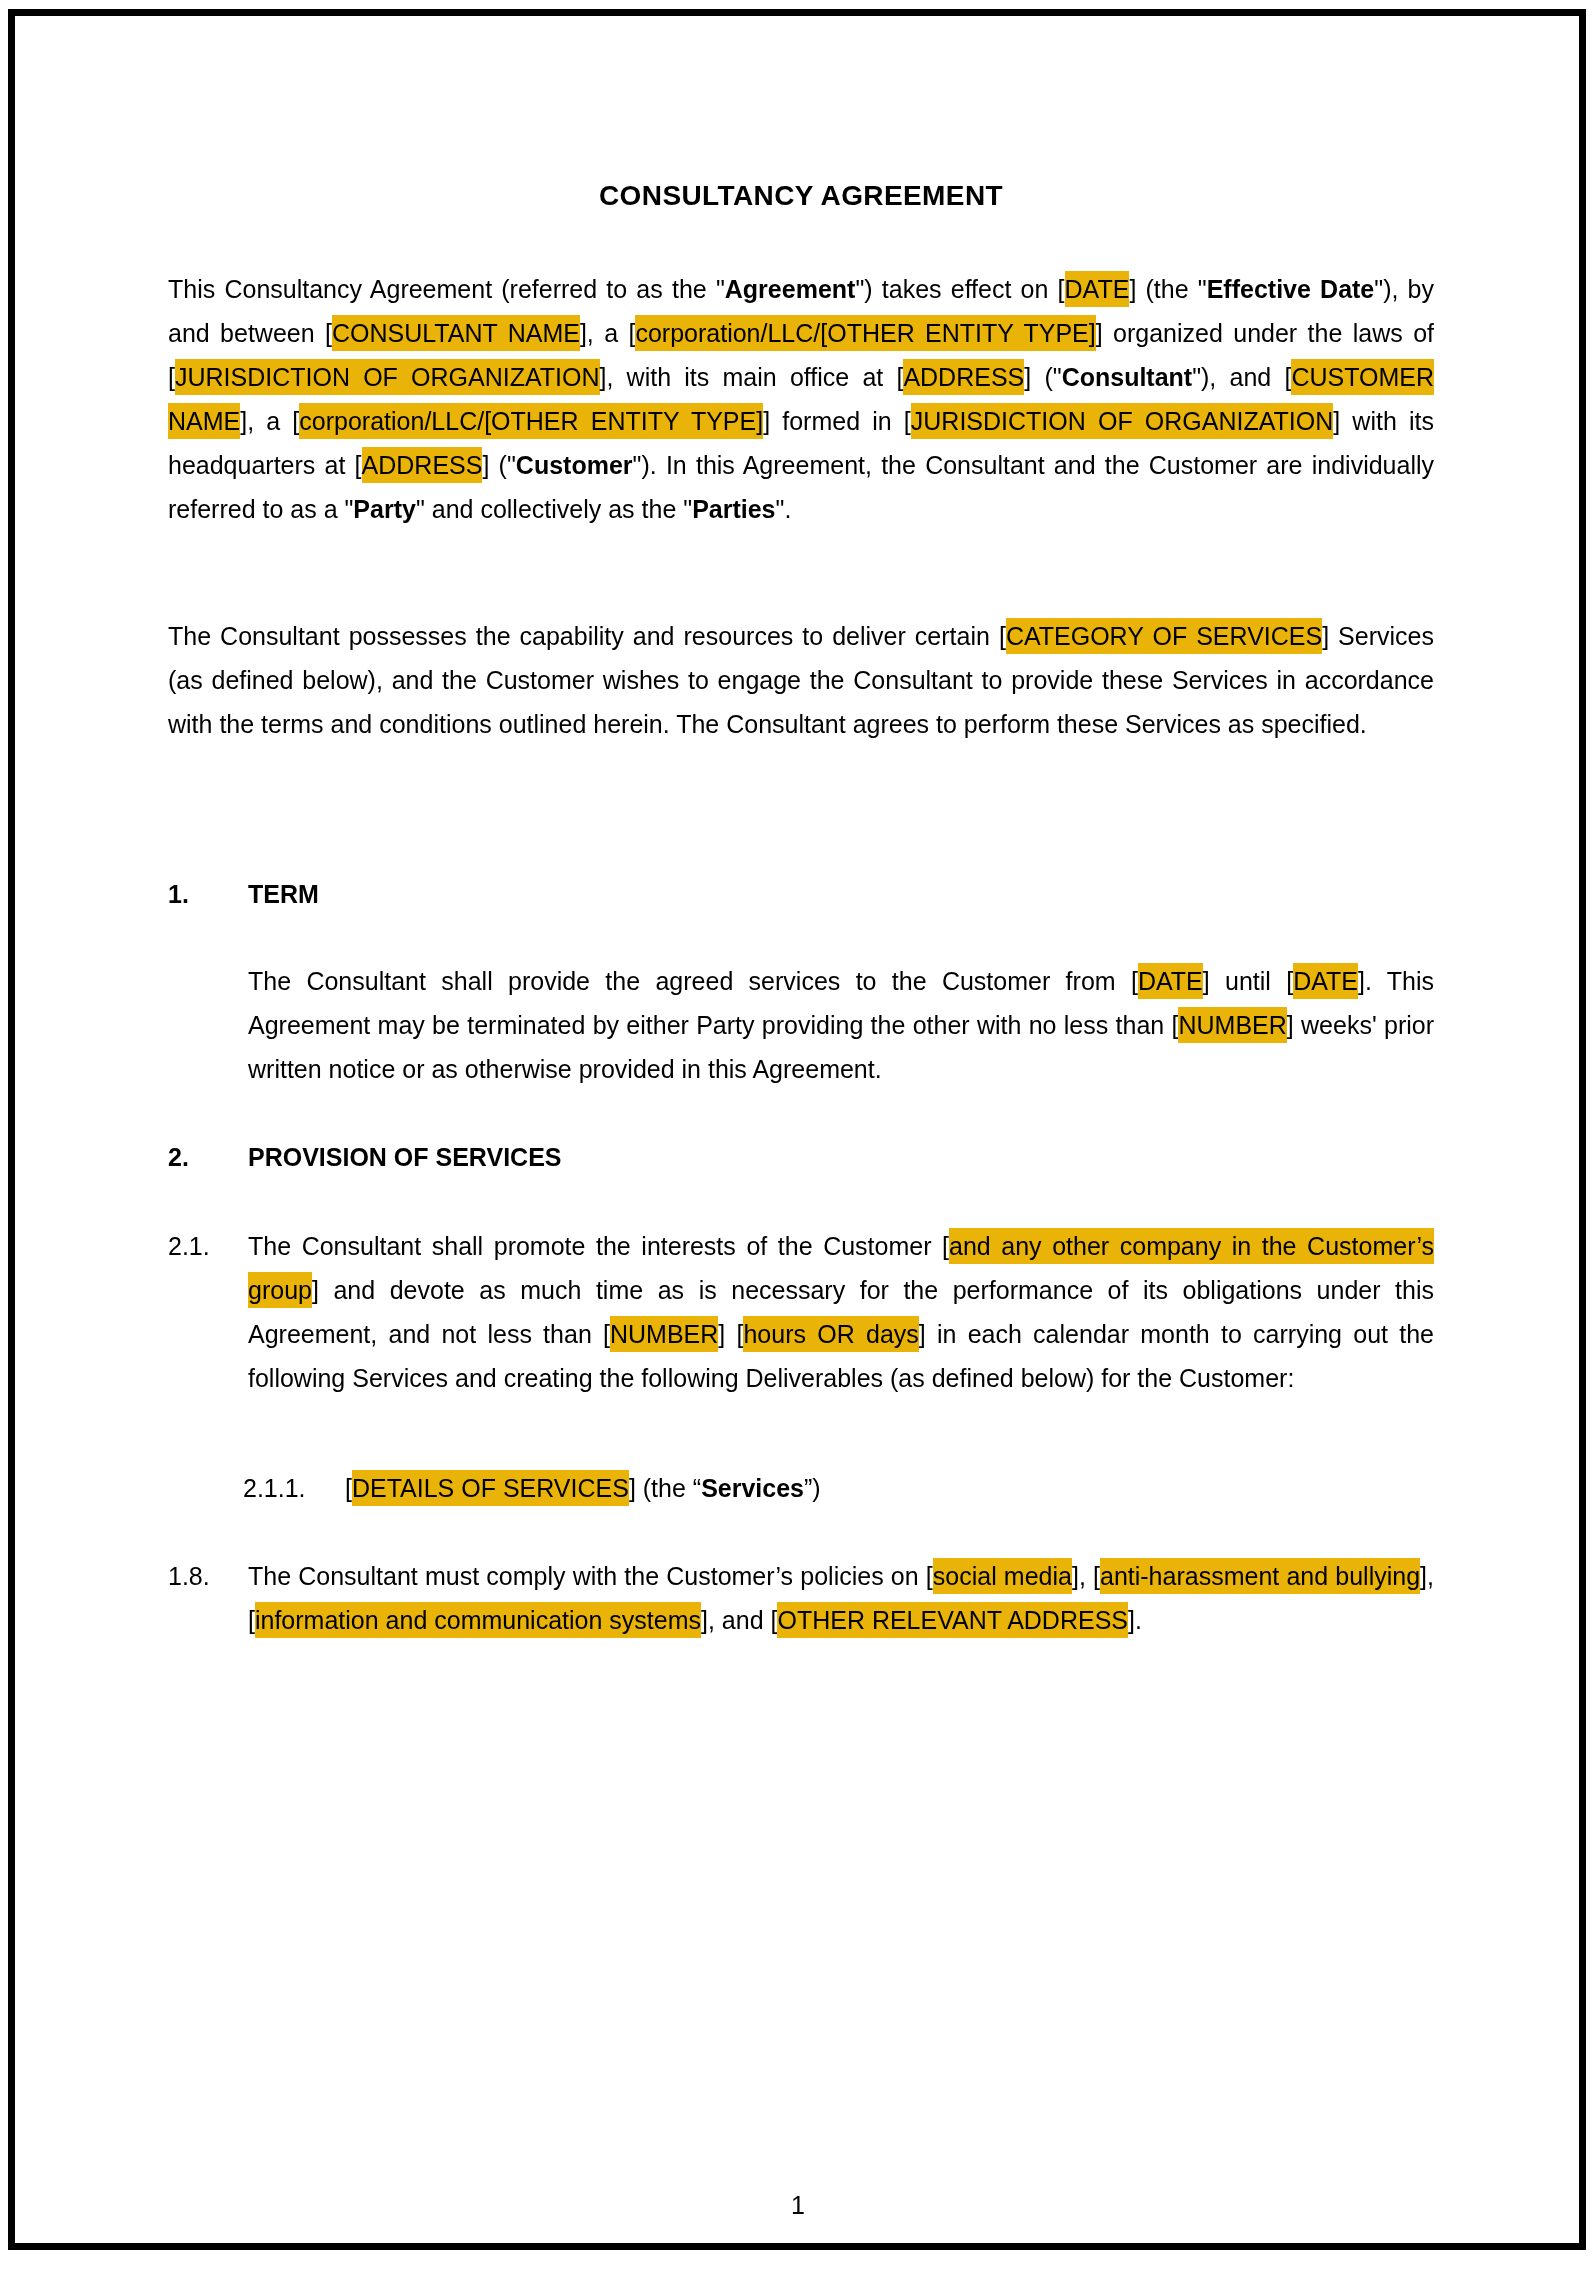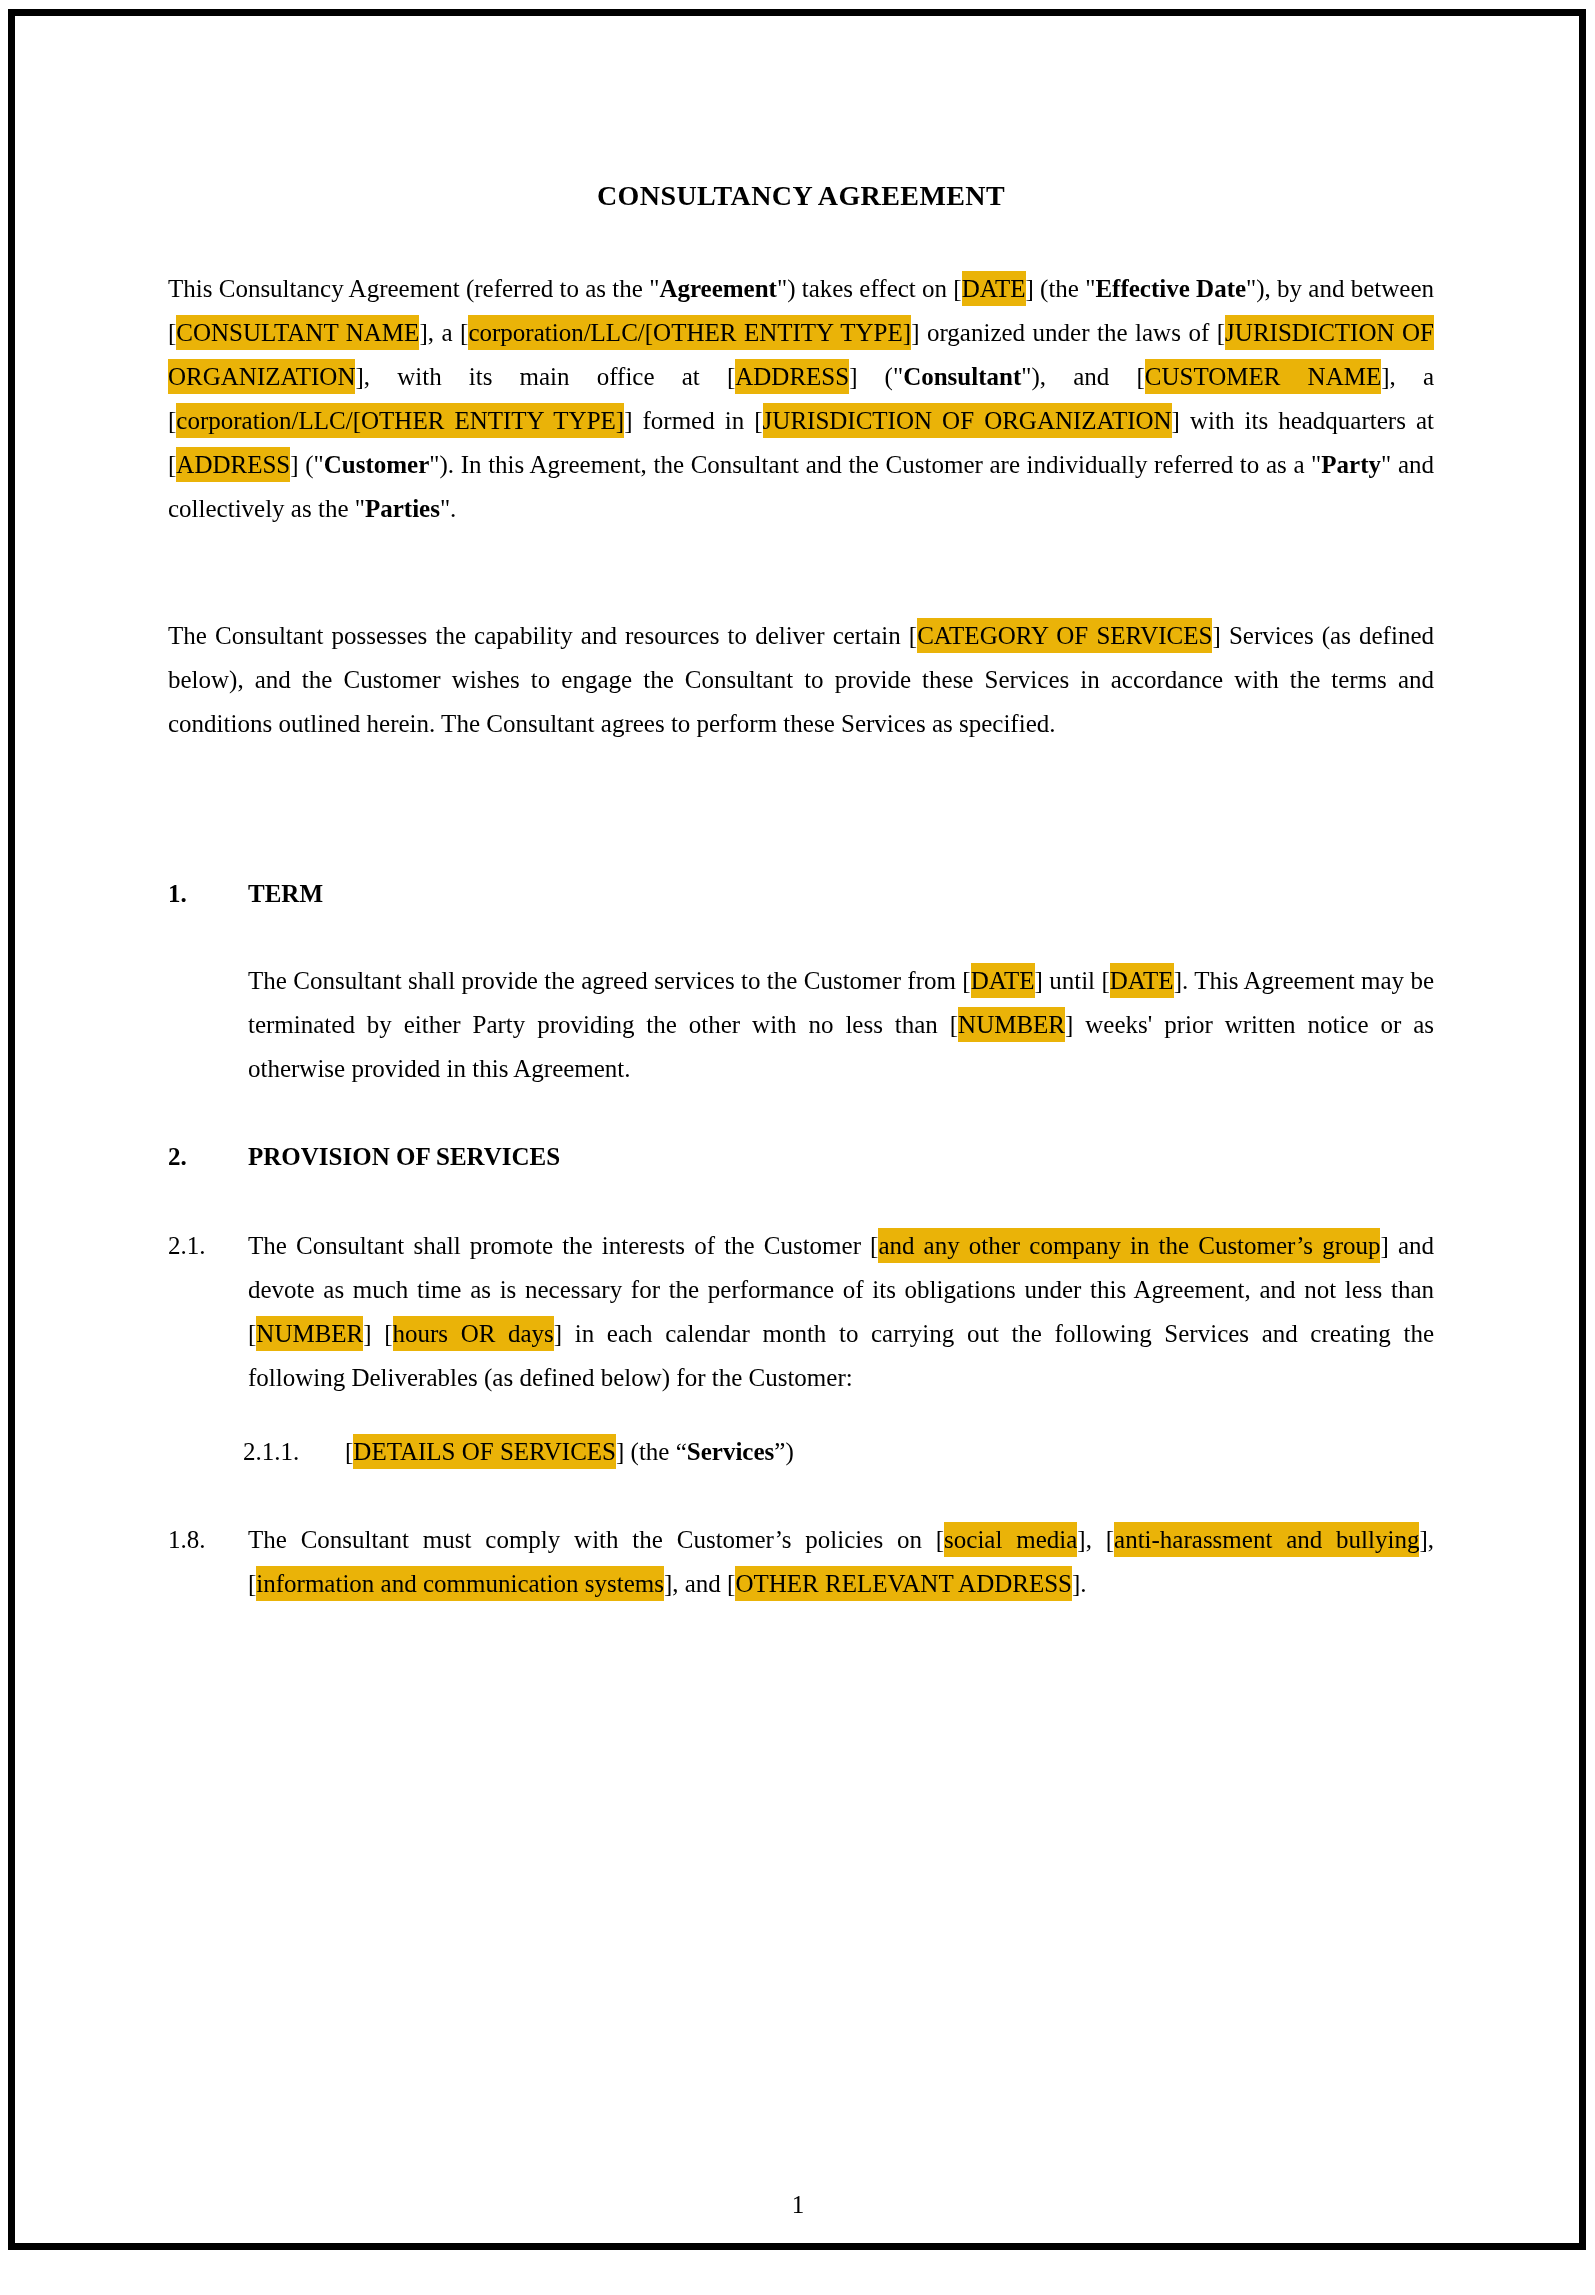--- a/index.html
+++ b/index.html
@@ -12,7 +12,7 @@
     width: 1596px;
     height: 2262px;
     background: #ffffff;
-    font-family: Liberation Serif, serif;
+    font-family: Liberation Sans, sans-serif;
     color: #000000;
     overflow: hidden;
   }

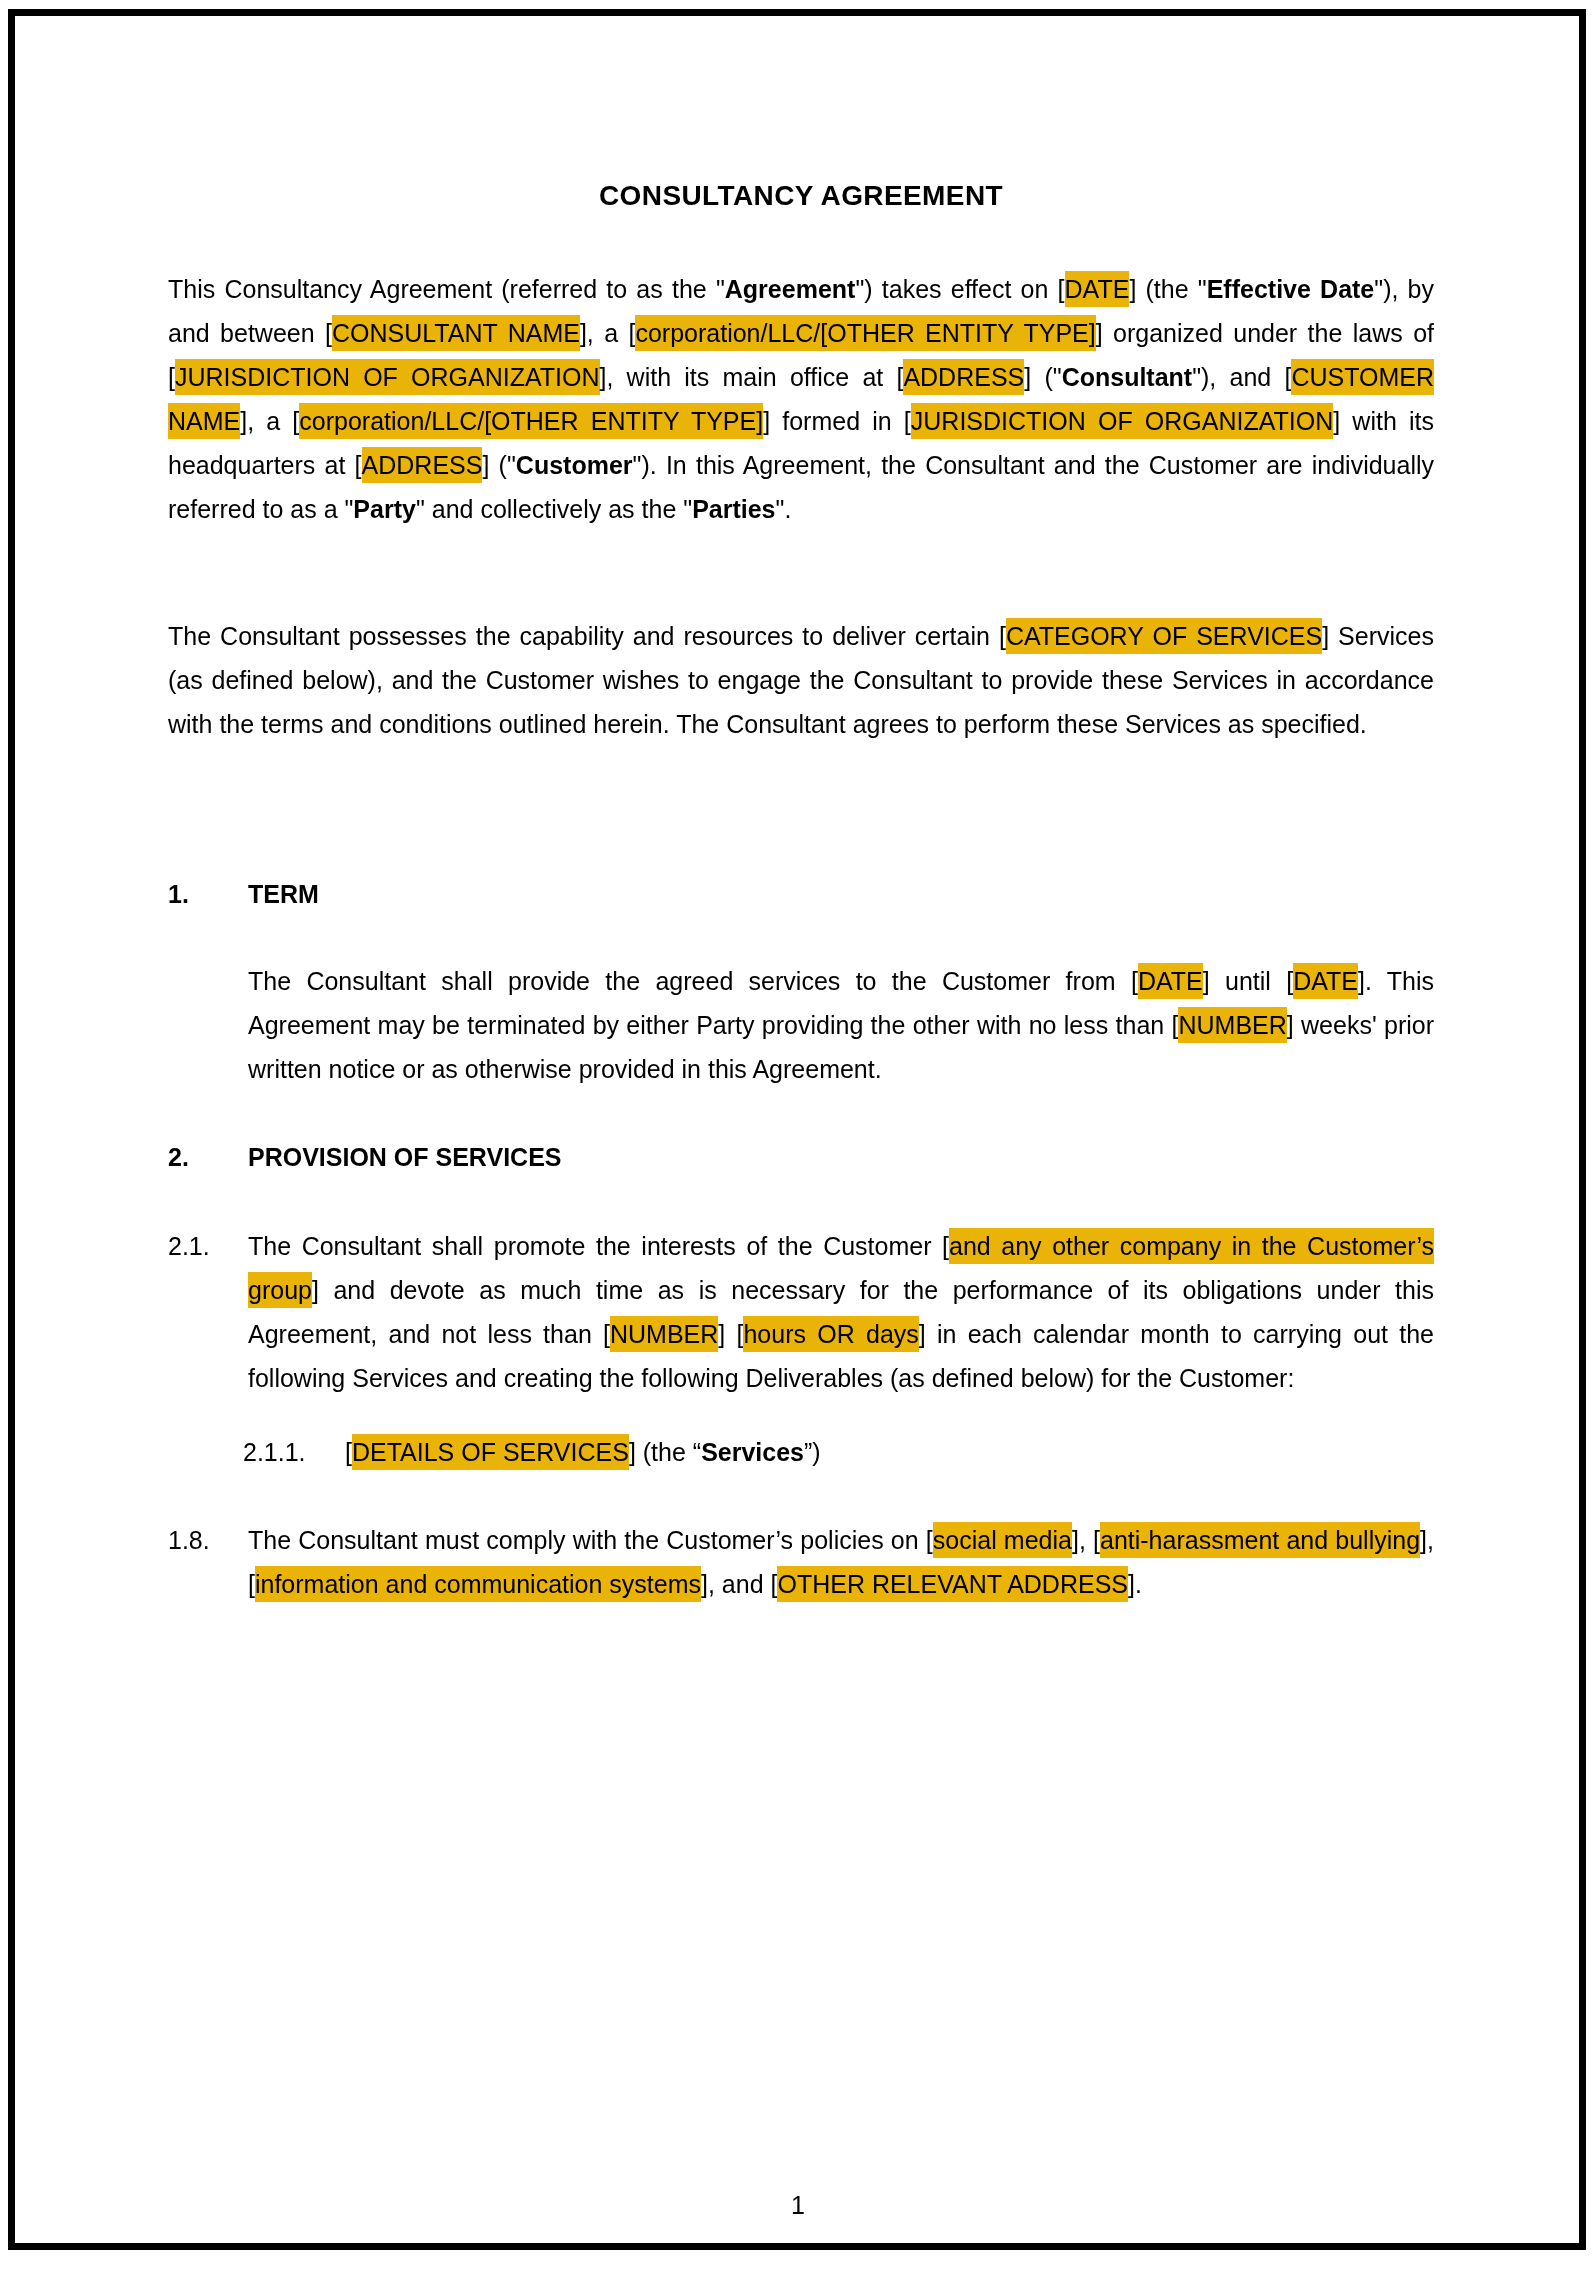--- a/index.html
+++ b/index.html
@@ -68,7 +68,7 @@
   .clause.l3 { margin-left: 75px; }
   .clause.l3 .num { flex: 0 0 102px; }
   #c21  { margin-top: 45px; justify-content: center; }
-  #c211 { margin-top: 30px; }
+  #c211 { margin-top: 66px; }
   #c212 { margin-top: 45px; }
   #c22  { margin-top: 44px; }
   .page-number {

